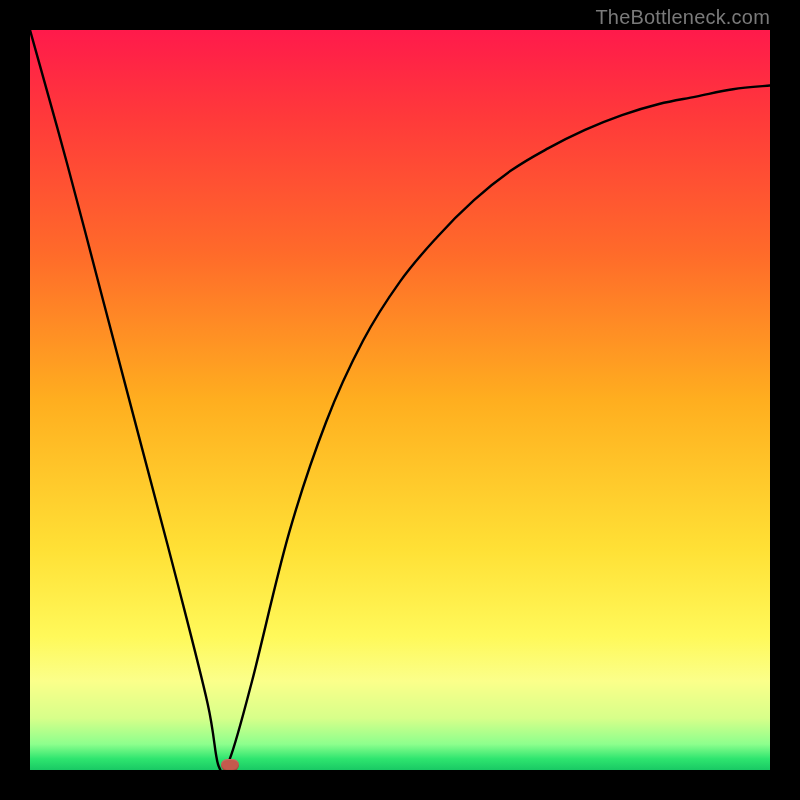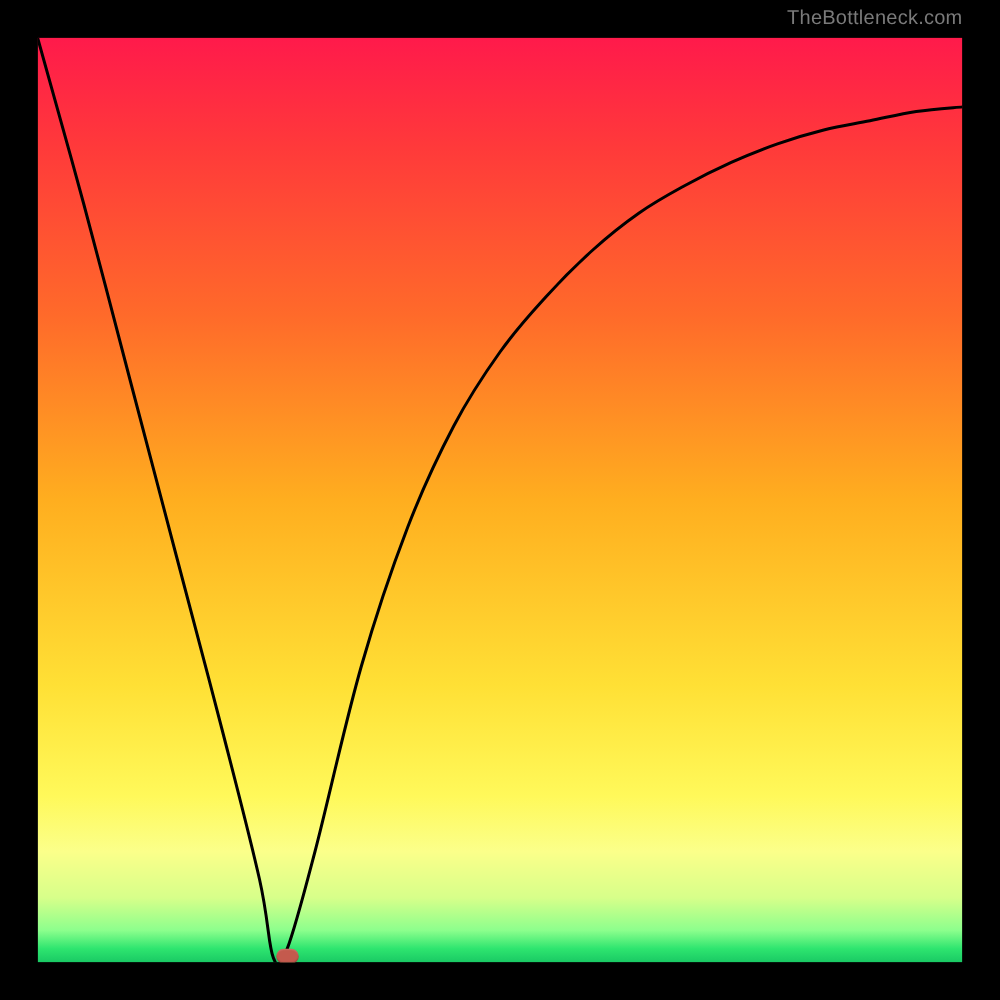--- a/index.html
+++ b/index.html
@@ -36,7 +36,7 @@
     top: 6px;
     right: 30px;
     color: #7a7a7a;
-    font-size: 16px;
+    font-size: 20px;
     letter-spacing: 0.2px;
   }
   svg.curve {

